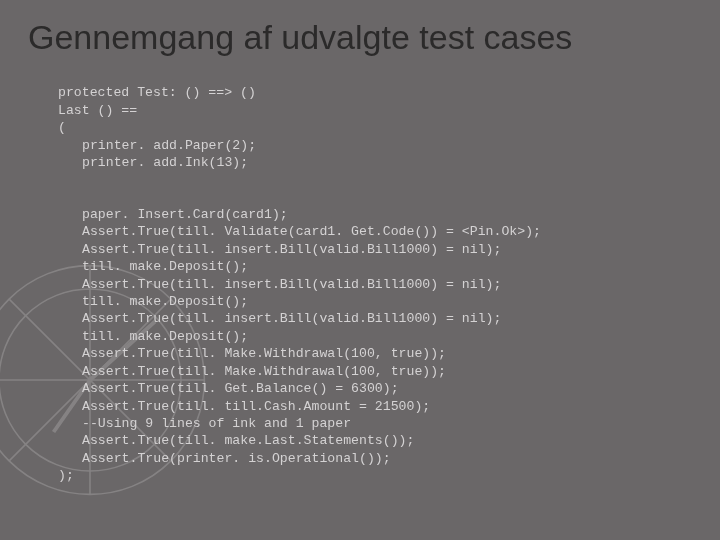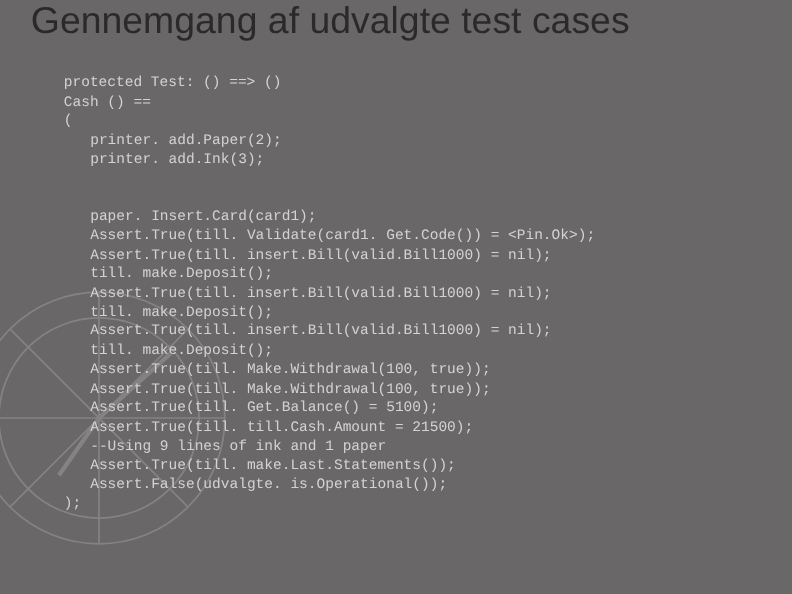--- a/index.html
+++ b/index.html
@@ -24,7 +24,7 @@
     position: relative;
     width: 720px;
     height: 386px;
-    padding: 0 28px 20px 28px;
+    padding: 18px 28px 20px 28px;
   }
   .title {
     font-family: Verdana, Geneva, sans-serif;

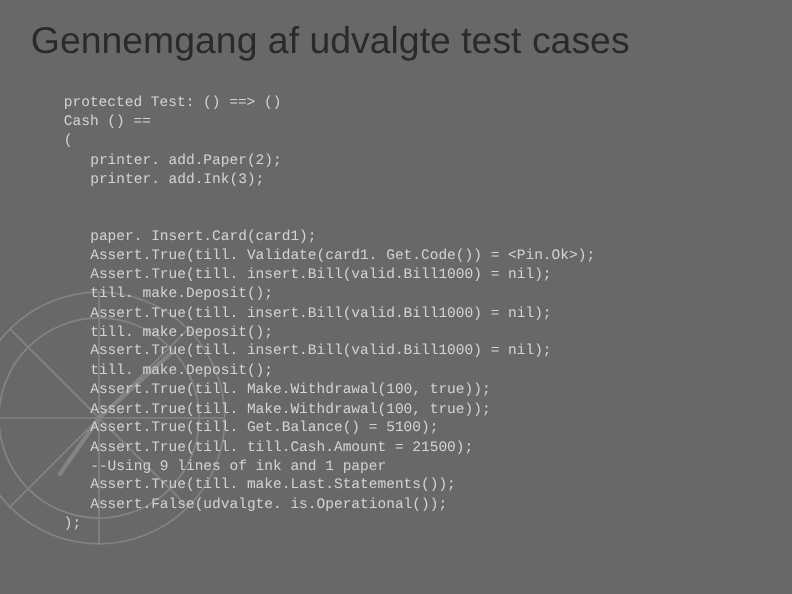--- a/index.html
+++ b/index.html
@@ -70,7 +70,7 @@
 
   <div class="code">
 <span class="indent1">protected Test: () ==&gt; ()</span>
-<span class="indent1">Cash () ==</span>
+<span class="indent1">Last () ==</span>
 <span class="indent1">(</span>
 <span class="indent2">printer. add.Paper(2);</span>
 <span class="indent2">printer. add.Ink(3);</span>

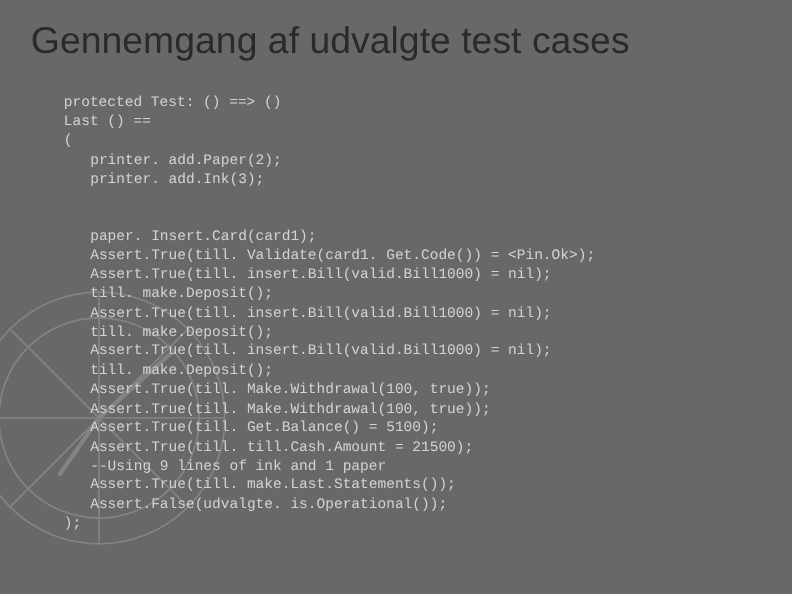--- a/index.html
+++ b/index.html
@@ -73,7 +73,7 @@
 <span class="indent1">Last () ==</span>
 <span class="indent1">(</span>
 <span class="indent2">printer. add.Paper(2);</span>
-<span class="indent2">printer. add.Ink(3);</span>
+<span class="indent2">printer. add.Ink(13);</span>
 <div class="blank"></div>
 <span class="indent2">paper. Insert.Card(card1);</span>
 <span class="indent2">Assert.True(till. Validate(card1. Get.Code()) = &lt;Pin.Ok&gt;);</span>

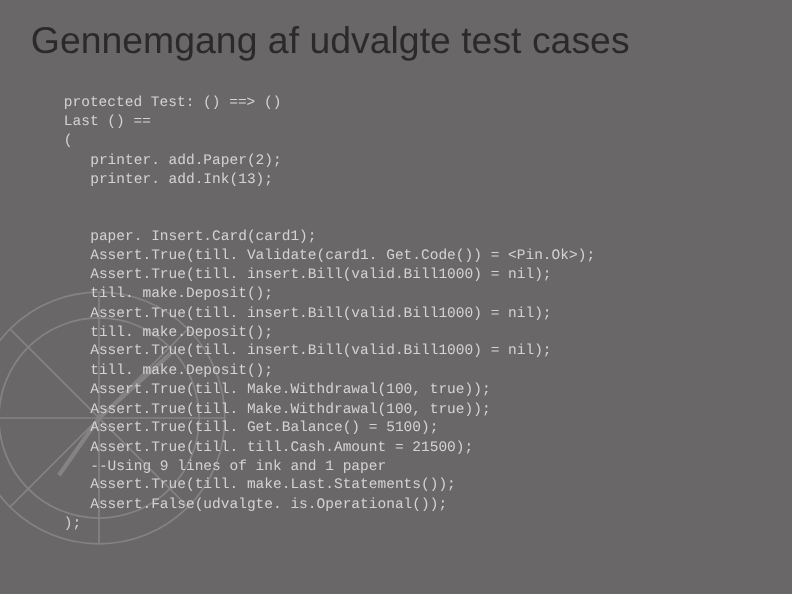--- a/index.html
+++ b/index.html
@@ -85,7 +85,7 @@
 <span class="indent2">till. make.Deposit();</span>
 <span class="indent2">Assert.True(till. Make.Withdrawal(100, true));</span>
 <span class="indent2">Assert.True(till. Make.Withdrawal(100, true));</span>
-<span class="indent2">Assert.True(till. Get.Balance() = 5100);</span>
+<span class="indent2">Assert.True(till. Get.Balance() = 6300);</span>
 <span class="indent2">Assert.True(till. till.Cash.Amount = 21500);</span>
 <span class="indent2">--Using 9 lines of ink and 1 paper</span>
 <span class="indent2">Assert.True(till. make.Last.Statements());</span>

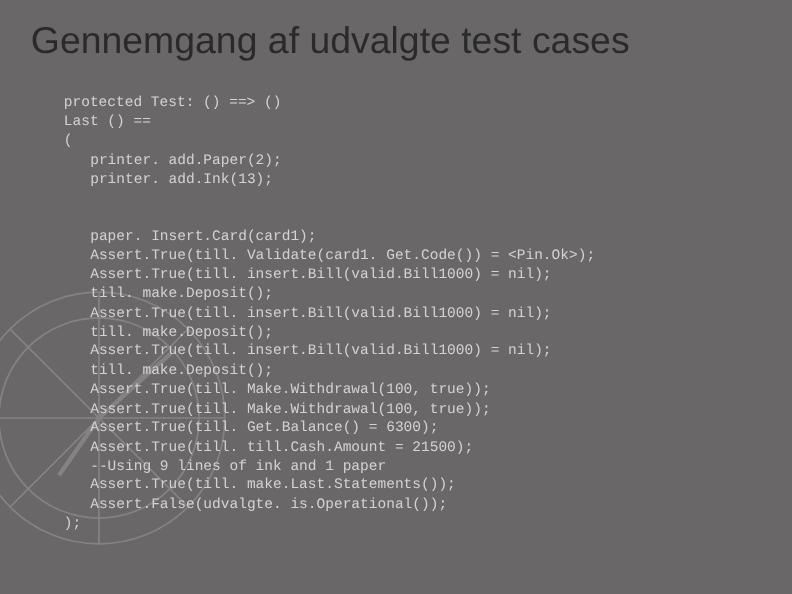--- a/index.html
+++ b/index.html
@@ -89,7 +89,7 @@
 <span class="indent2">Assert.True(till. till.Cash.Amount = 21500);</span>
 <span class="indent2">--Using 9 lines of ink and 1 paper</span>
 <span class="indent2">Assert.True(till. make.Last.Statements());</span>
-<span class="indent2">Assert.False(udvalgte. is.Operational());</span>
+<span class="indent2">Assert.True(printer. is.Operational());</span>
 <span class="indent1">);</span>
   </div>
 

